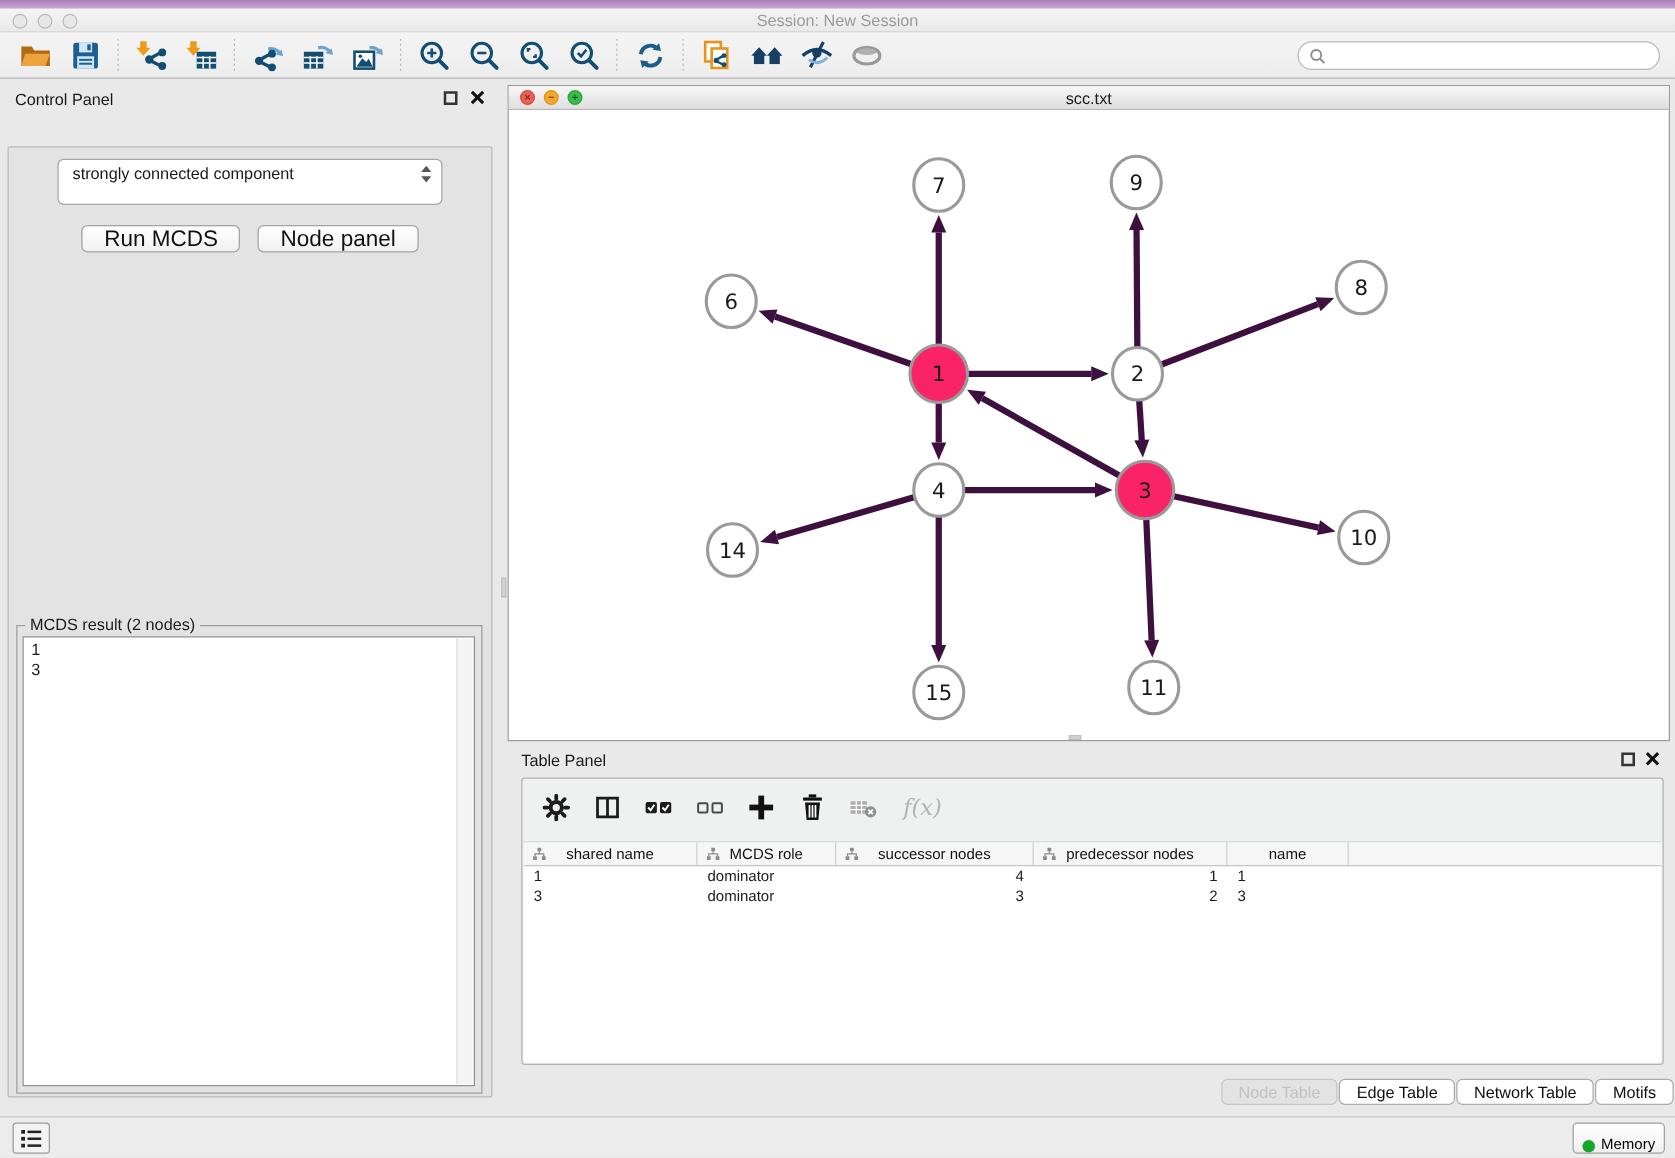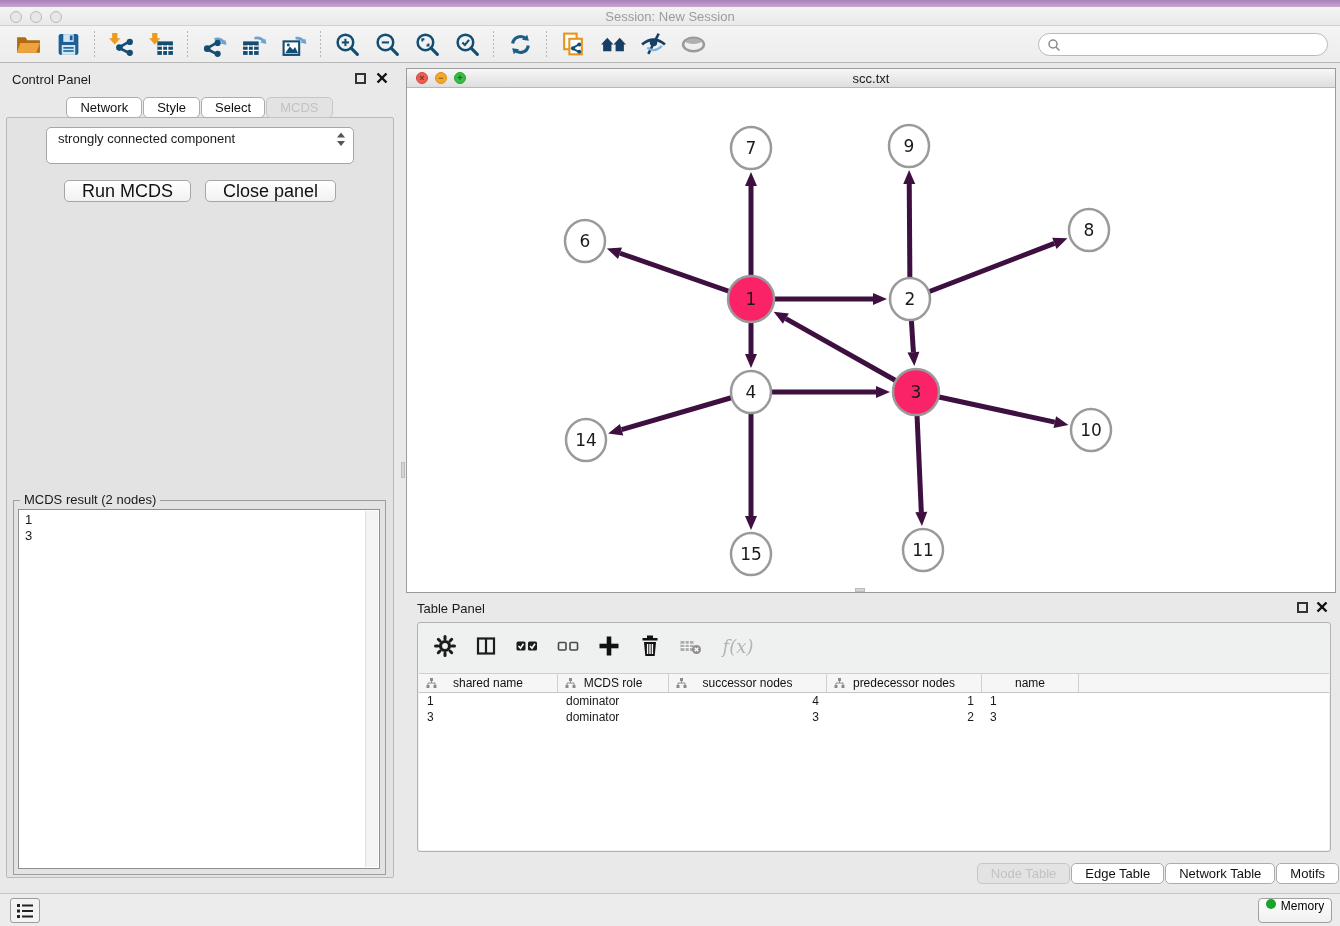--- a/index.html
+++ b/index.html
@@ -289,12 +289,6 @@
       <line x1="10.5" y1="1.5" x2="1.5" y2="10.5" stroke="#111" stroke-width="2.4"></line>
     </svg>
   </div>
-  <div class="cp-tabs">
-    <div class="tab">Network</div>
-    <div class="tab">Style</div>
-    <div class="tab">Select</div>
-    <div class="tab active-gray">MCDS</div>
-  </div>
   <div class="cp-content">
     <div class="dropdown">
       <span>strongly connected component</span>

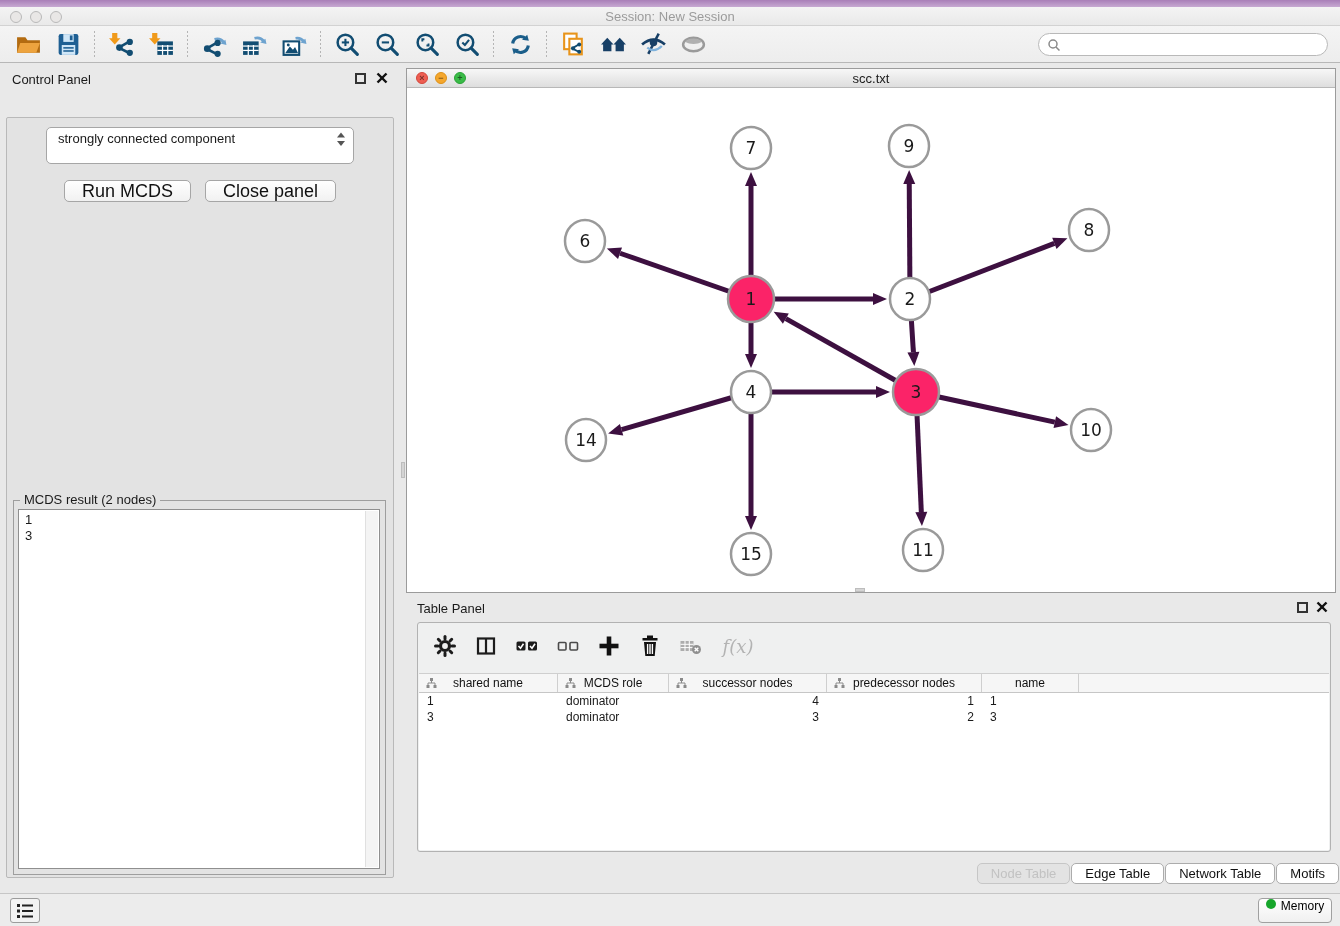--- a/index.html
+++ b/index.html
@@ -299,7 +299,7 @@
     </div>
     <div class="cp-buttons">
       <button class="btn">Run MCDS</button>
-      <button class="btn">Close panel</button>
+      <button class="btn">Node panel</button>
     </div>
     <div class="result-group">
       <span class="result-legend">MCDS result (2 nodes)</span>

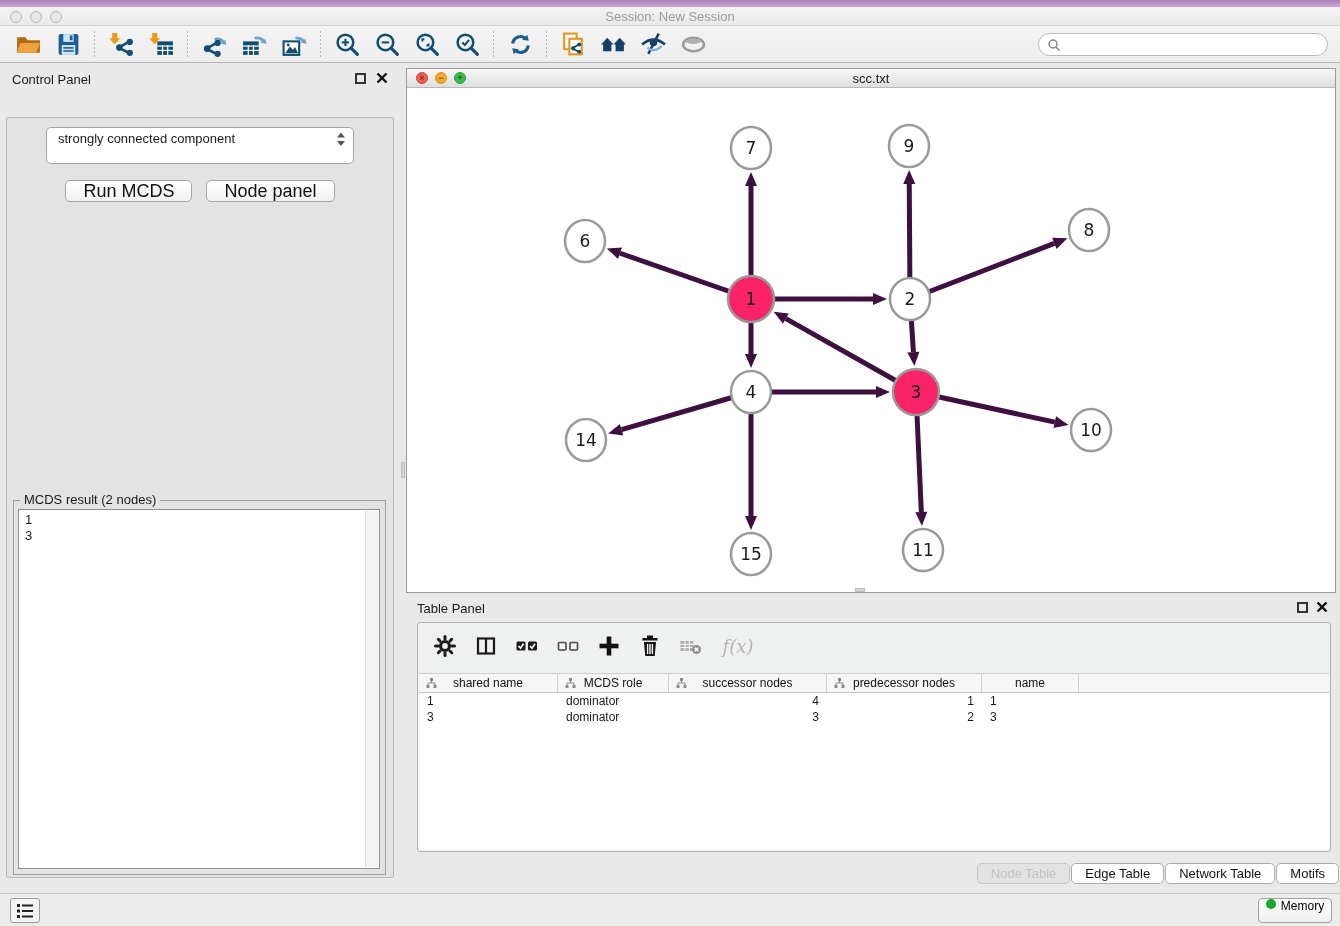--- a/index.html
+++ b/index.html
@@ -111,7 +111,7 @@
     display:flex; align-items:center; justify-content:center; }
   .memory-btn { position:absolute; right:8px; top:4px; height:25px; width:74px;
     background:linear-gradient(#ffffff,#f0f0f0); border:1px solid #a0a0a0;
-    border-radius:4px; display:flex; align-items:flex-start; justify-content:center;
+    border-radius:4px; display:flex; align-items:flex-end; justify-content:center;
     gap:5px; font-size:12px; font-family:"Liberation Sans",sans-serif; }
   .memory-dot { width:10px; height:10px; border-radius:50%; background:#17a62b; }
 </style>

